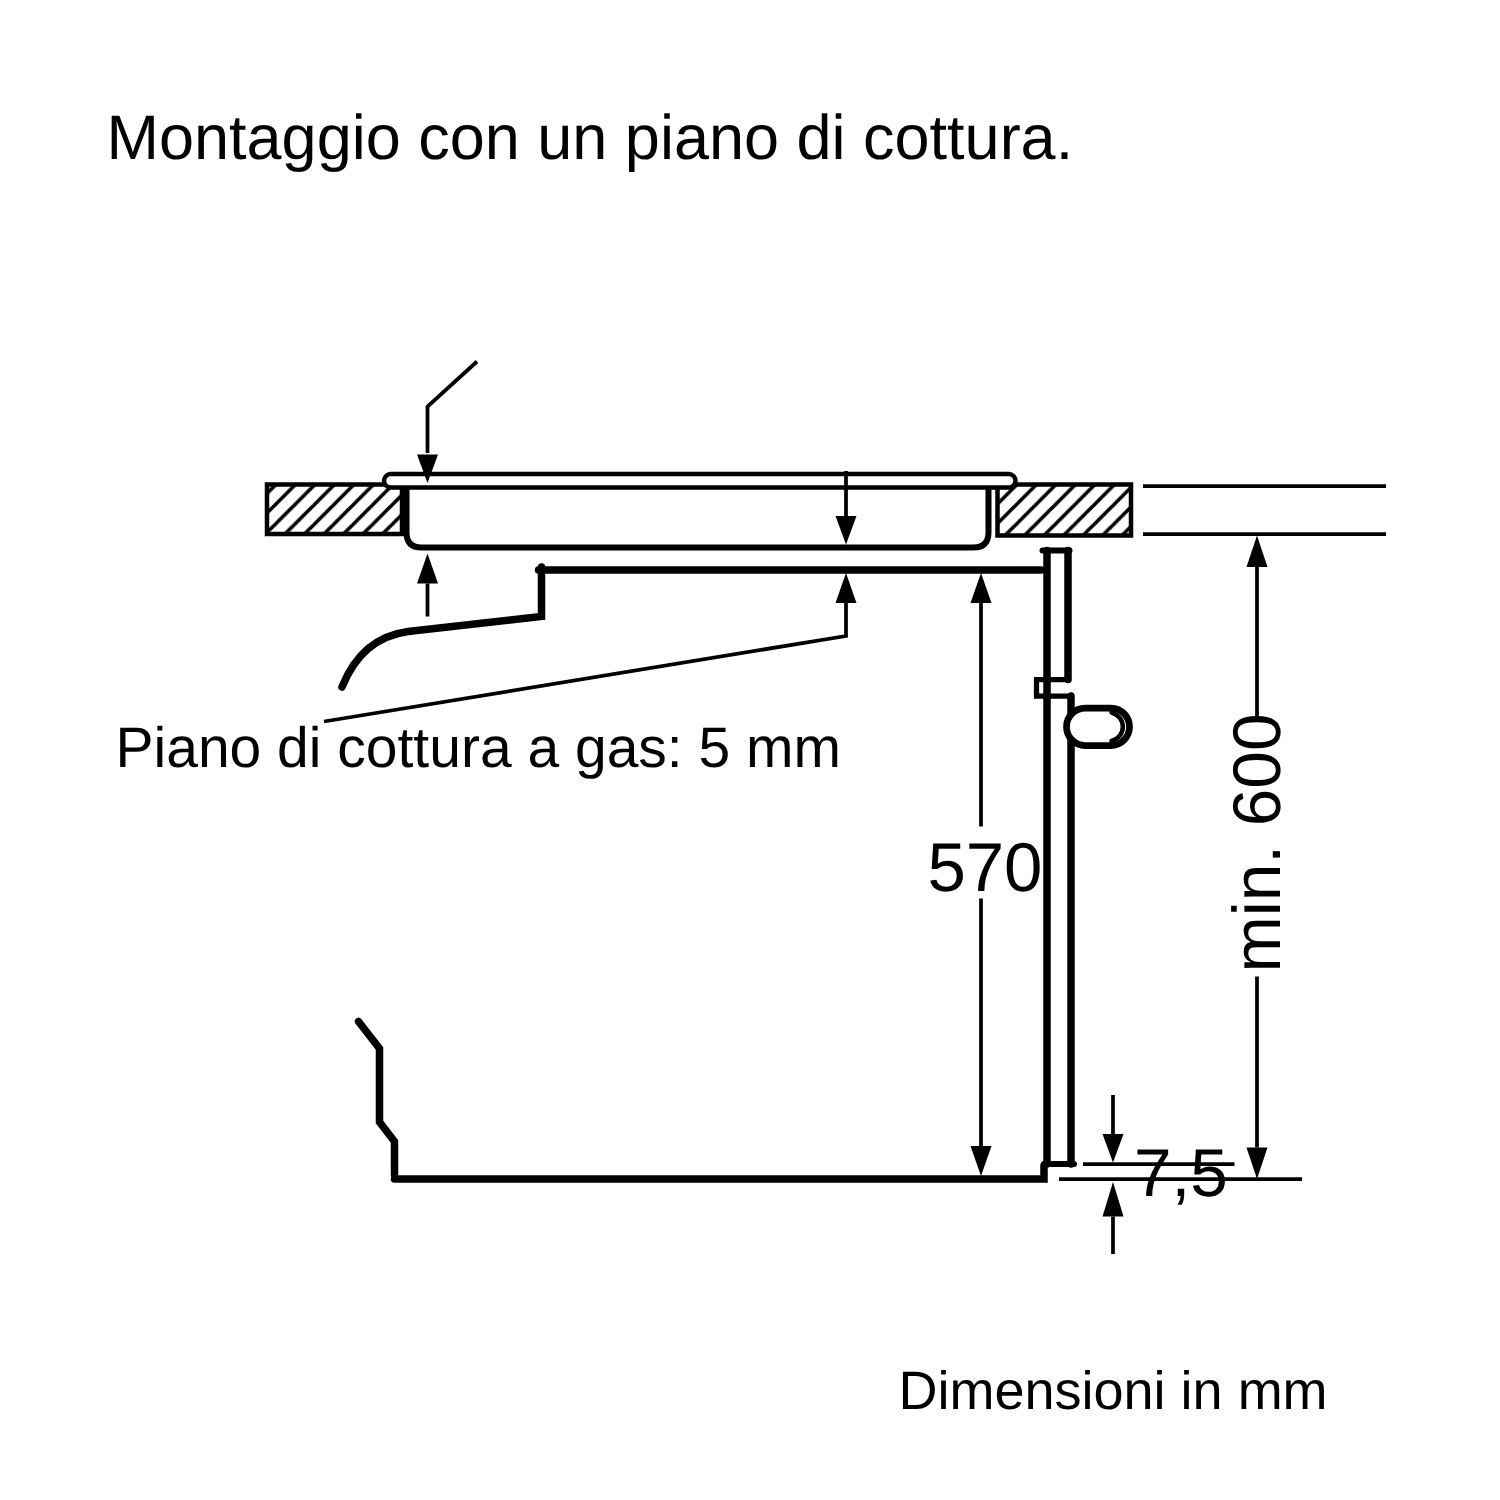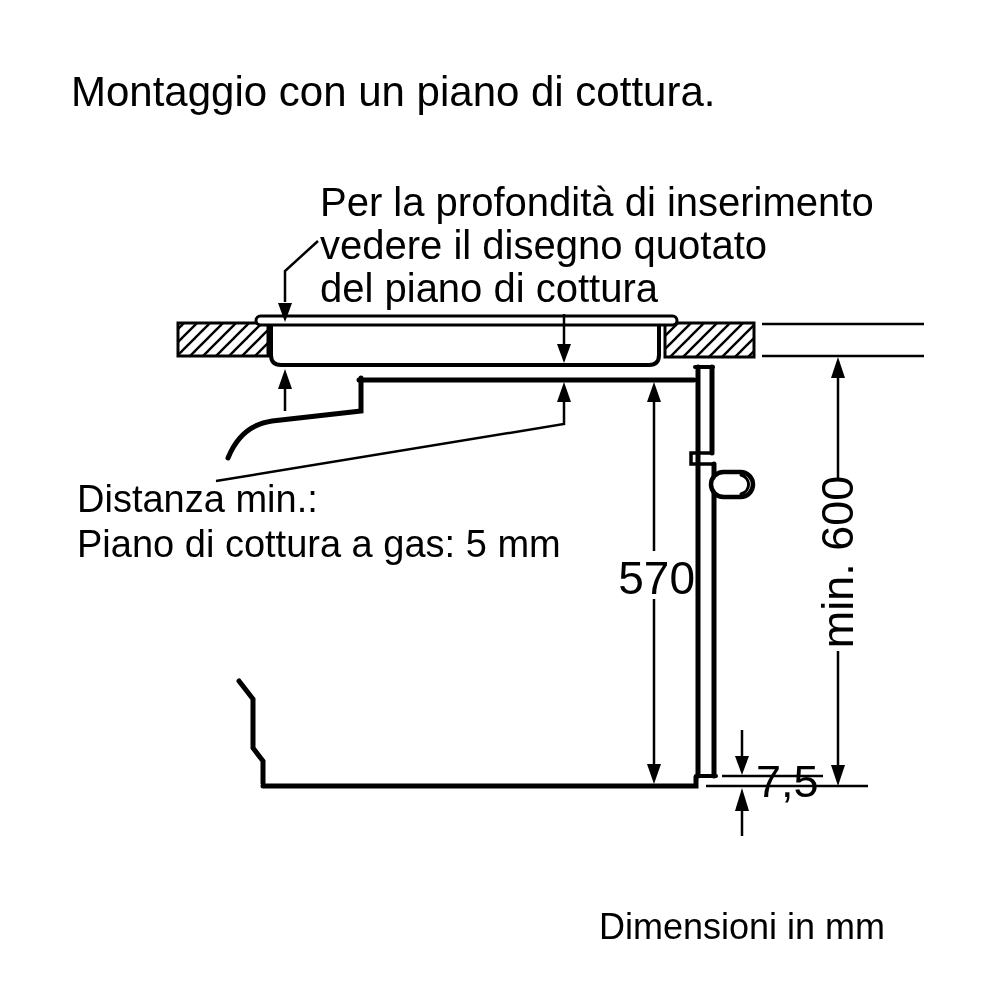--- a/index.html
+++ b/index.html
@@ -93,11 +93,6 @@
 
   <div class="txt title">Montaggio con un piano di cottura.</div>
 
-  <div class="txt note">
-    <div>Per la profondità di inserimento</div>
-    <div>vedere il disegno quotato</div>
-    <div>del piano di cottura</div>
-  </div>
 
   <div class="txt clearance">
     <div>Distanza min.:</div>

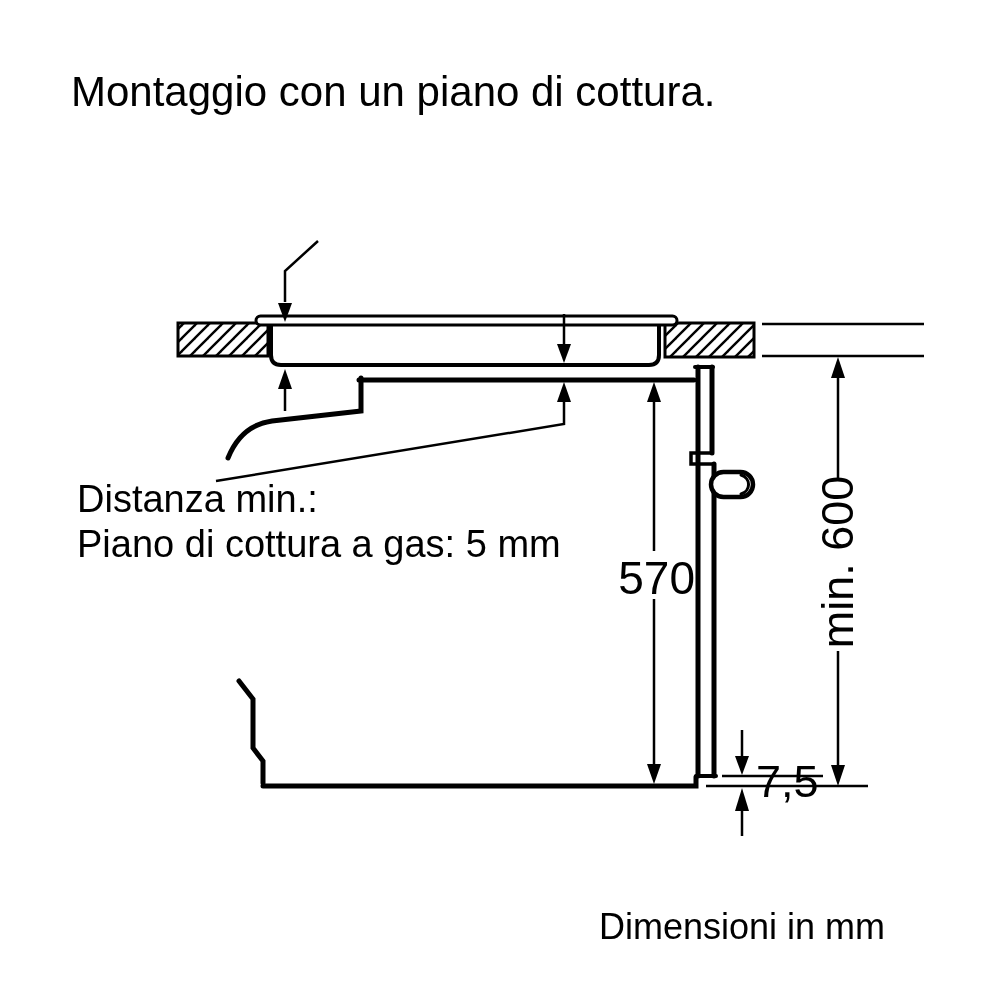--- a/index.html
+++ b/index.html
@@ -95,7 +95,6 @@
 
 
   <div class="txt clearance">
-    <div>Distanza min.:</div>
     <div>Piano di cottura a gas: 5 mm</div>
   </div>
 

